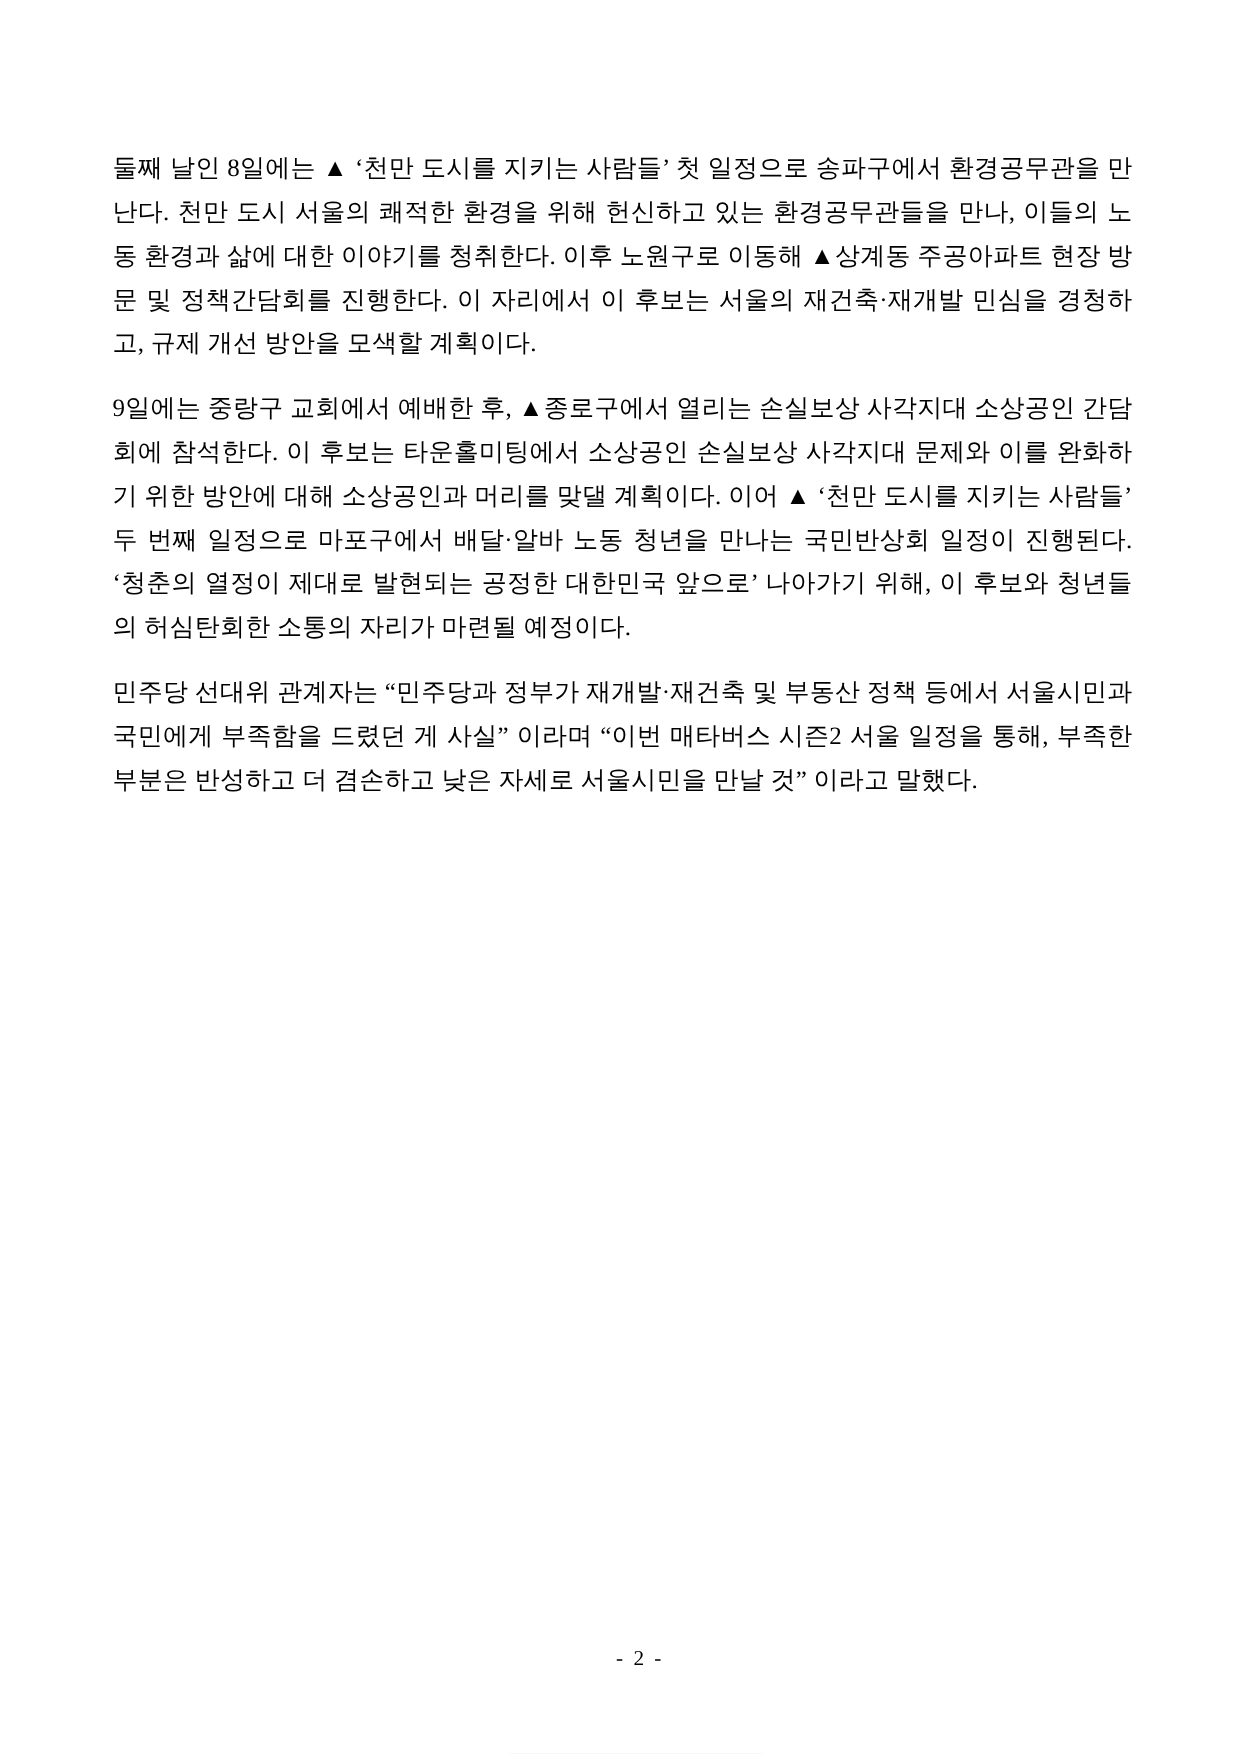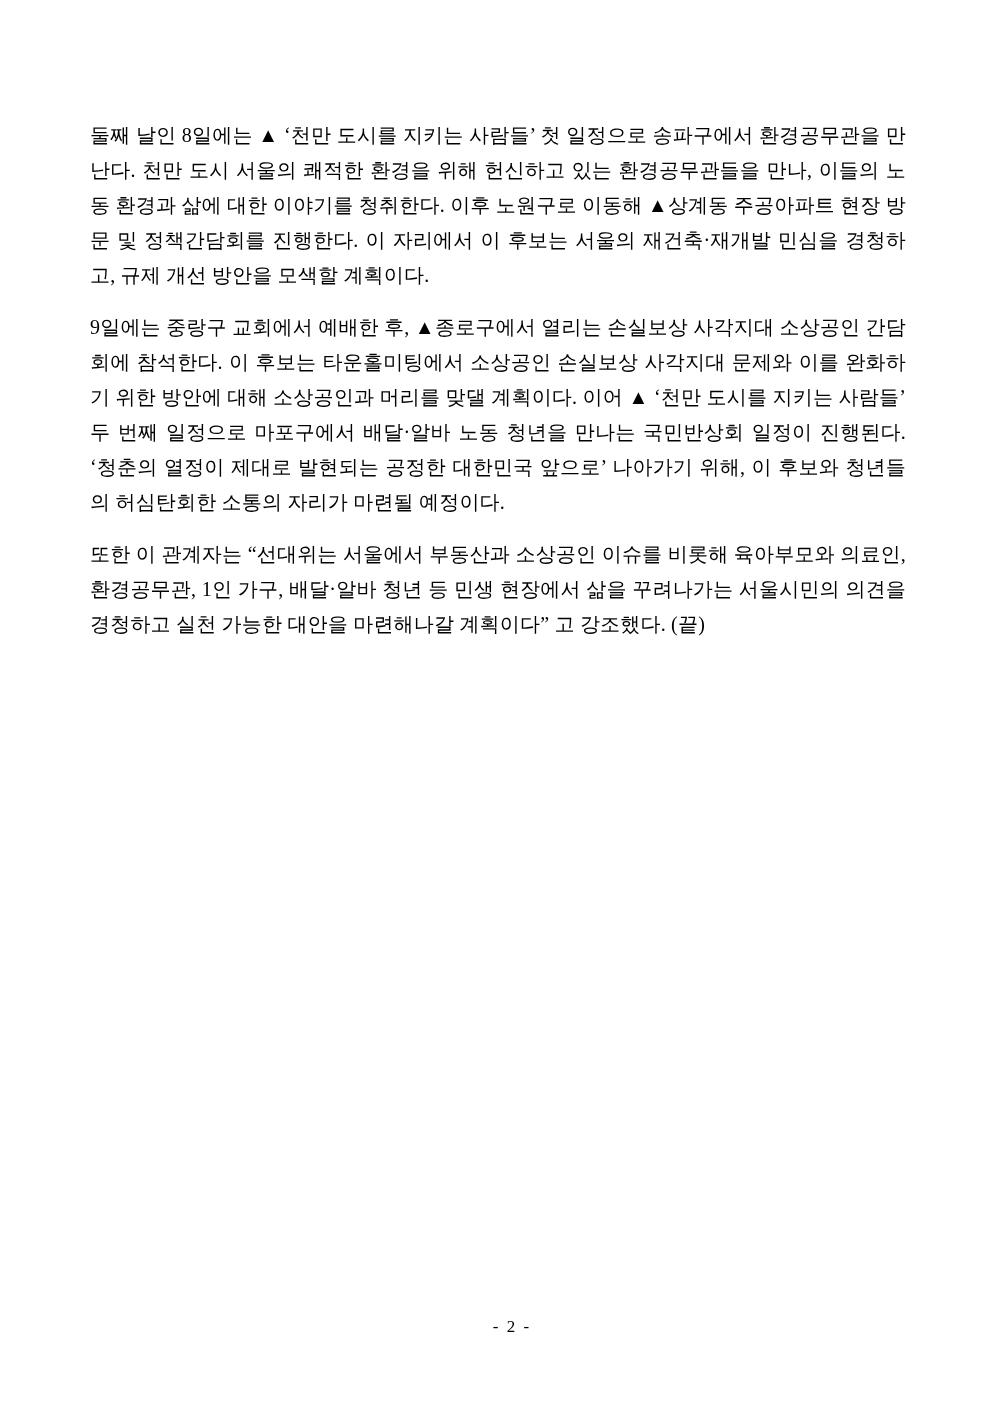--- a/index.html
+++ b/index.html
@@ -57,6 +57,7 @@
   <main class="content">
     <p class="para">둘째 날인 8일에는 ▲ ‘천만 도시를 지키는 사람들’ 첫 일정으로 송파구에서 환경공무관을 만난다. 천만 도시 서울의 쾌적한 환경을 위해 헌신하고 있는 환경공무관들을 만나, 이들의 노동 환경과 삶에 대한 이야기를 청취한다. 이후 노원구로 이동해 ▲상계동 주공아파트 현장 방문 및 정책간담회를 진행한다. 이 자리에서 이 후보는 서울의 재건축·재개발 민심을 경청하고, 규제 개선 방안을 모색할 계획이다.</p>
     <p class="para">9일에는 중랑구 교회에서 예배한 후, ▲종로구에서 열리는 손실보상 사각지대 소상공인 간담회에 참석한다. 이 후보는 타운홀미팅에서 소상공인 손실보상 사각지대 문제와 이를 완화하기 위한 방안에 대해 소상공인과 머리를 맞댈 계획이다. 이어 ▲ ‘천만 도시를 지키는 사람들’ 두 번째 일정으로 마포구에서 배달·알바 노동 청년을 만나는 국민반상회 일정이 진행된다. ‘청춘의 열정이 제대로 발현되는 공정한 대한민국 앞으로’ 나아가기 위해, 이 후보와 청년들의 허심탄회한 소통의 자리가 마련될 예정이다.</p>
+    <p class="para">민주당 선대위 관계자는 “민주당과 정부가 재개발·재건축 및 부동산 정책 등에서 서울시민과 국민에게 부족함을 드렸던 게 사실” 이라며 “이번 매타버스 시즌2 서울 일정을 통해, 부족한 부분은 반성하고 더 겸손하고 낮은 자세로 서울시민을 만날 것” 이라고 말했다.</p>
     <p class="para">또한 이 관계자는 “선대위는 서울에서 부동산과 소상공인 이슈를 비롯해 육아부모와 의료인, 환경공무관, 1인 가구, 배달·알바 청년 등 민생 현장에서 삶을 꾸려나가는 서울시민의 의견을 경청하고 실천 가능한 대안을 마련해나갈 계획이다” 고 강조했다. (끝)</p>
   </main>
 

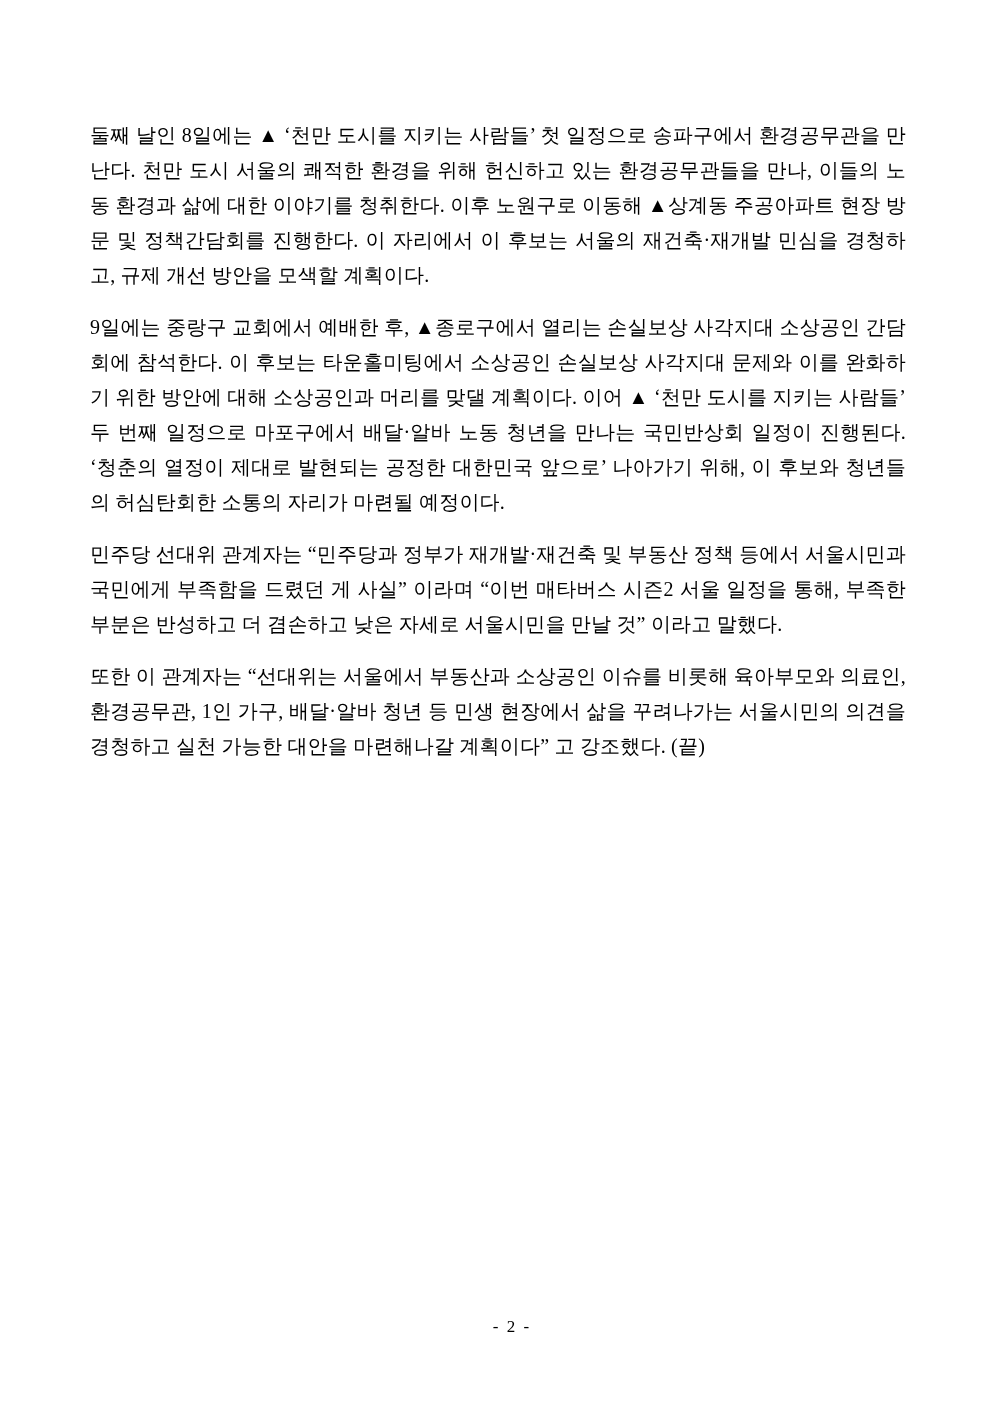--- a/index.html
+++ b/index.html
@@ -58,7 +58,6 @@
     <p class="para">둘째 날인 8일에는 ▲ ‘천만 도시를 지키는 사람들’ 첫 일정으로 송파구에서 환경공무관을 만난다. 천만 도시 서울의 쾌적한 환경을 위해 헌신하고 있는 환경공무관들을 만나, 이들의 노동 환경과 삶에 대한 이야기를 청취한다. 이후 노원구로 이동해 ▲상계동 주공아파트 현장 방문 및 정책간담회를 진행한다. 이 자리에서 이 후보는 서울의 재건축·재개발 민심을 경청하고, 규제 개선 방안을 모색할 계획이다.</p>
     <p class="para">9일에는 중랑구 교회에서 예배한 후, ▲종로구에서 열리는 손실보상 사각지대 소상공인 간담회에 참석한다. 이 후보는 타운홀미팅에서 소상공인 손실보상 사각지대 문제와 이를 완화하기 위한 방안에 대해 소상공인과 머리를 맞댈 계획이다. 이어 ▲ ‘천만 도시를 지키는 사람들’ 두 번째 일정으로 마포구에서 배달·알바 노동 청년을 만나는 국민반상회 일정이 진행된다. ‘청춘의 열정이 제대로 발현되는 공정한 대한민국 앞으로’ 나아가기 위해, 이 후보와 청년들의 허심탄회한 소통의 자리가 마련될 예정이다.</p>
     <p class="para">민주당 선대위 관계자는 “민주당과 정부가 재개발·재건축 및 부동산 정책 등에서 서울시민과 국민에게 부족함을 드렸던 게 사실” 이라며 “이번 매타버스 시즌2 서울 일정을 통해, 부족한 부분은 반성하고 더 겸손하고 낮은 자세로 서울시민을 만날 것” 이라고 말했다.</p>
-    <p class="para">또한 이 관계자는 “선대위는 서울에서 부동산과 소상공인 이슈를 비롯해 육아부모와 의료인, 환경공무관, 1인 가구, 배달·알바 청년 등 민생 현장에서 삶을 꾸려나가는 서울시민의 의견을 경청하고 실천 가능한 대안을 마련해나갈 계획이다” 고 강조했다. (끝)</p>
   </main>
 
   <footer class="page-footer">

